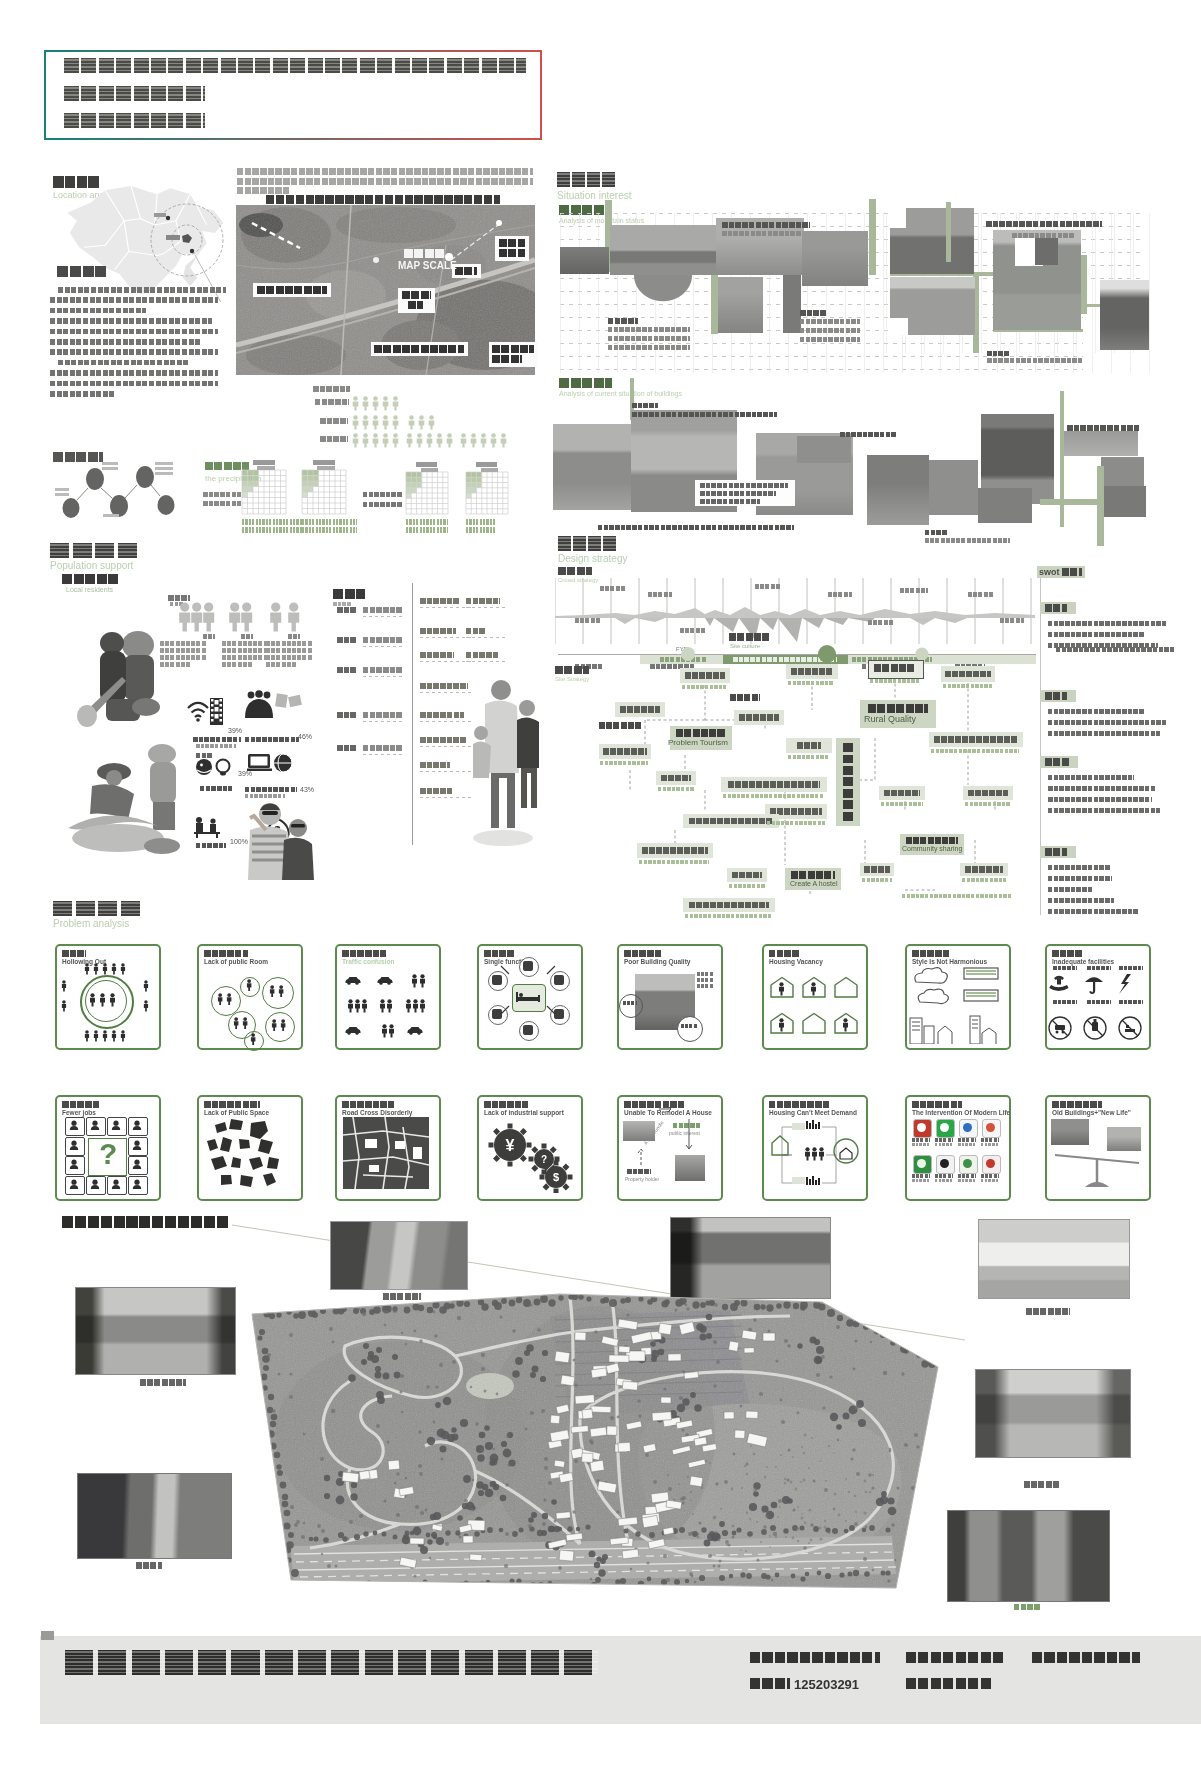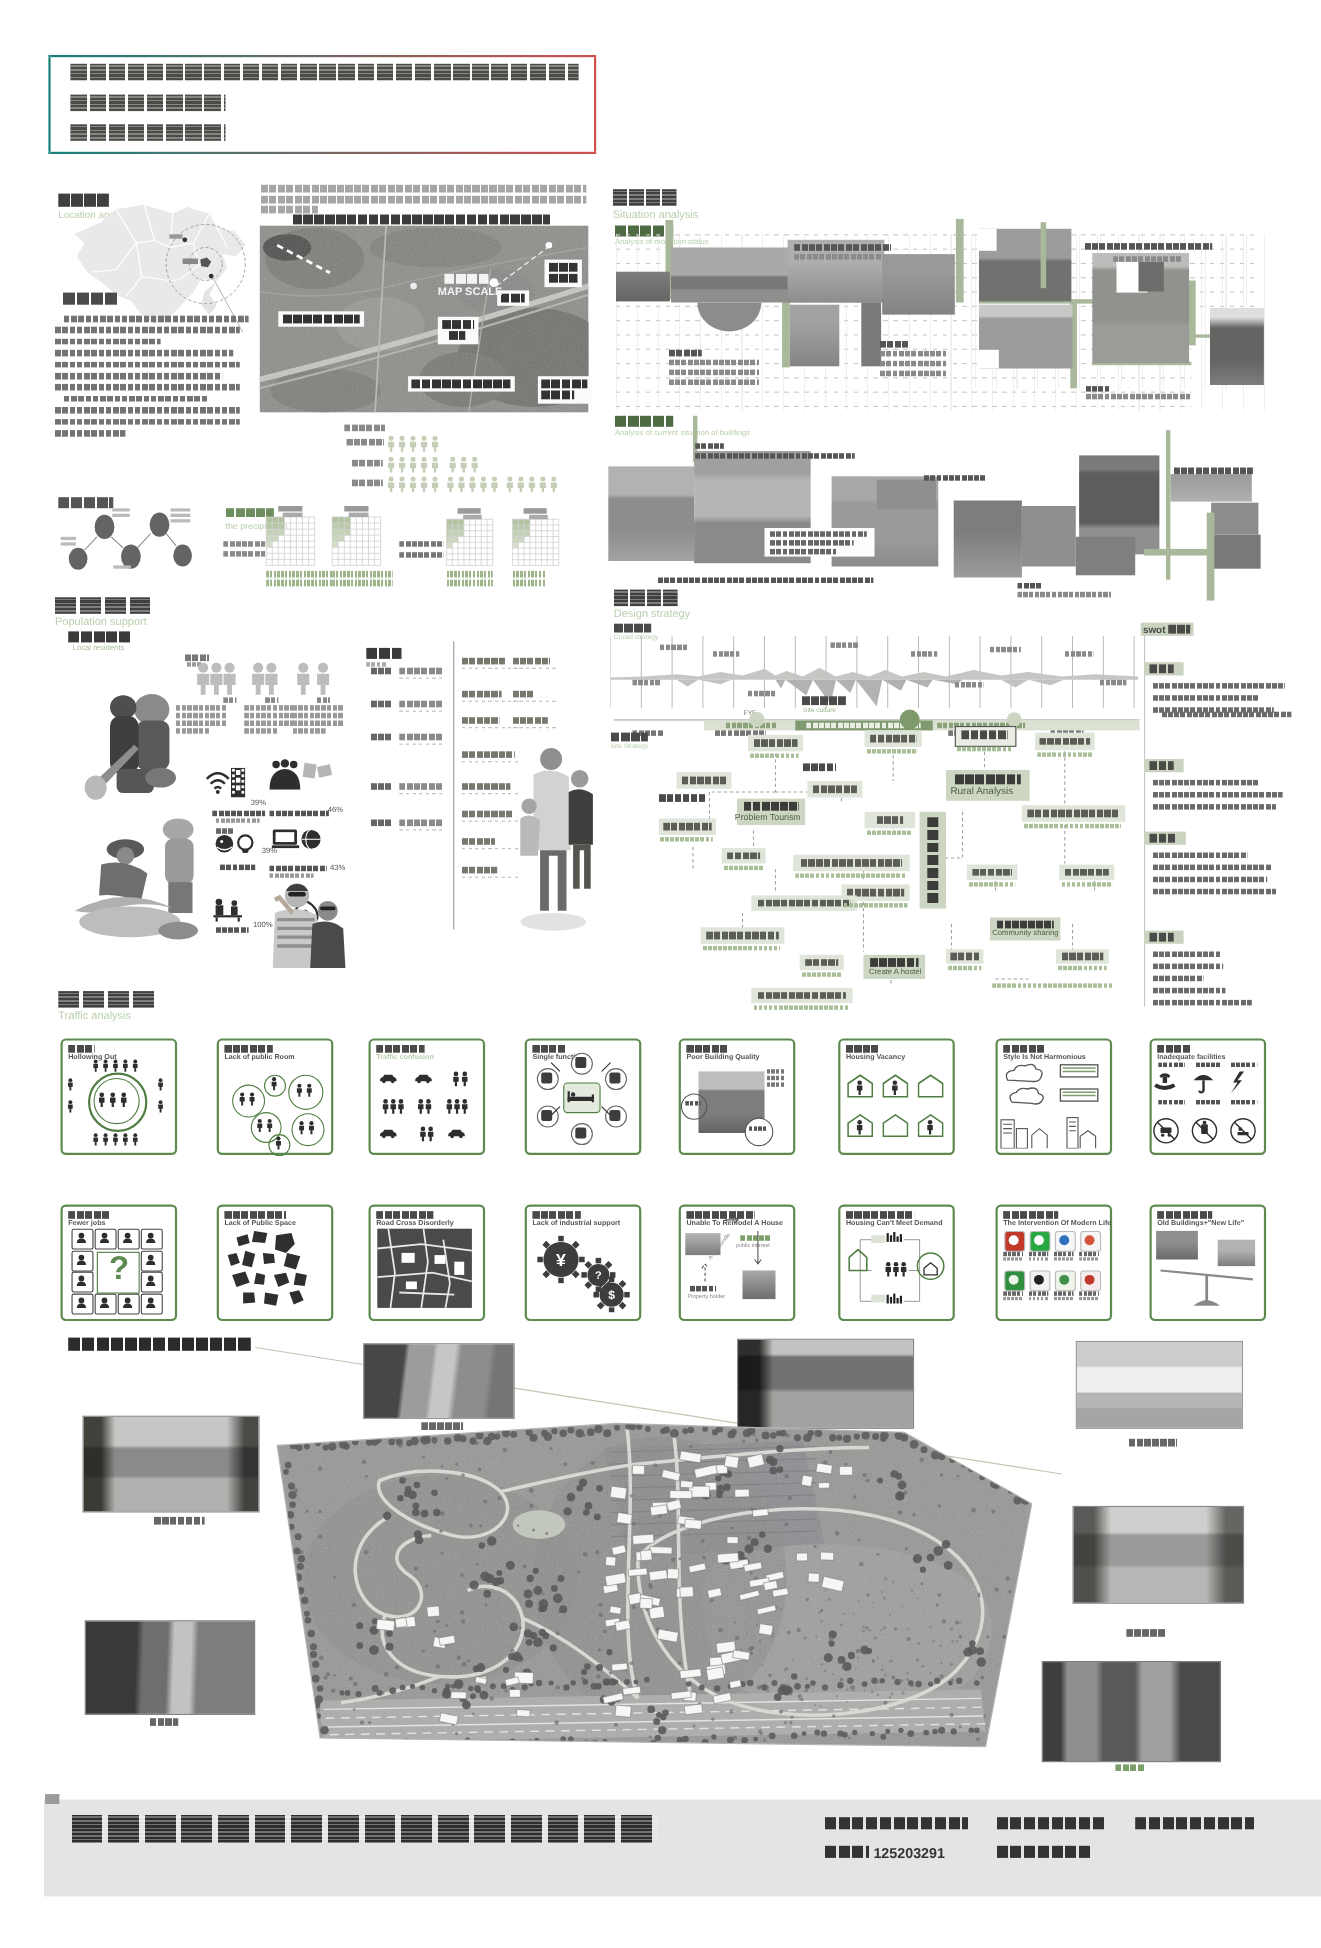--- a/index.html
+++ b/index.html
@@ -632,7 +632,7 @@
 <ellipse cx="42" cy="160" rx="30" ry="8" fill="#e2e2e0"></ellipse>
 </svg>
 <div class="b" style="left:557px;top:172px;width:58px;height:15px;background:repeating-linear-gradient(0deg,rgba(255,255,255,0) 0 2px,rgba(255,255,255,0.33) 2px 3.4px),repeating-linear-gradient(90deg,#3f3f3d 0 13px,rgba(0,0,0,0) 13px 15px)"></div>
-<div class="b" style="left:557px;top:190px;color:#b9cfae;font-size:10px;">Situation analysis</div>
+<div class="b" style="left:557px;top:190px;color:#b9cfae;font-size:10px;">Situation interest</div>
 <div class="b" style="left:559px;top:205px;width:53px;height:10px;background:repeating-linear-gradient(90deg,#4f6b44 0 10px,rgba(0,0,0,0) 10px 11.6px)"></div>
 <div class="b" style="left:559px;top:217px;color:#b9cfae;font-size:7px;">Analysis of mountain status</div>
 

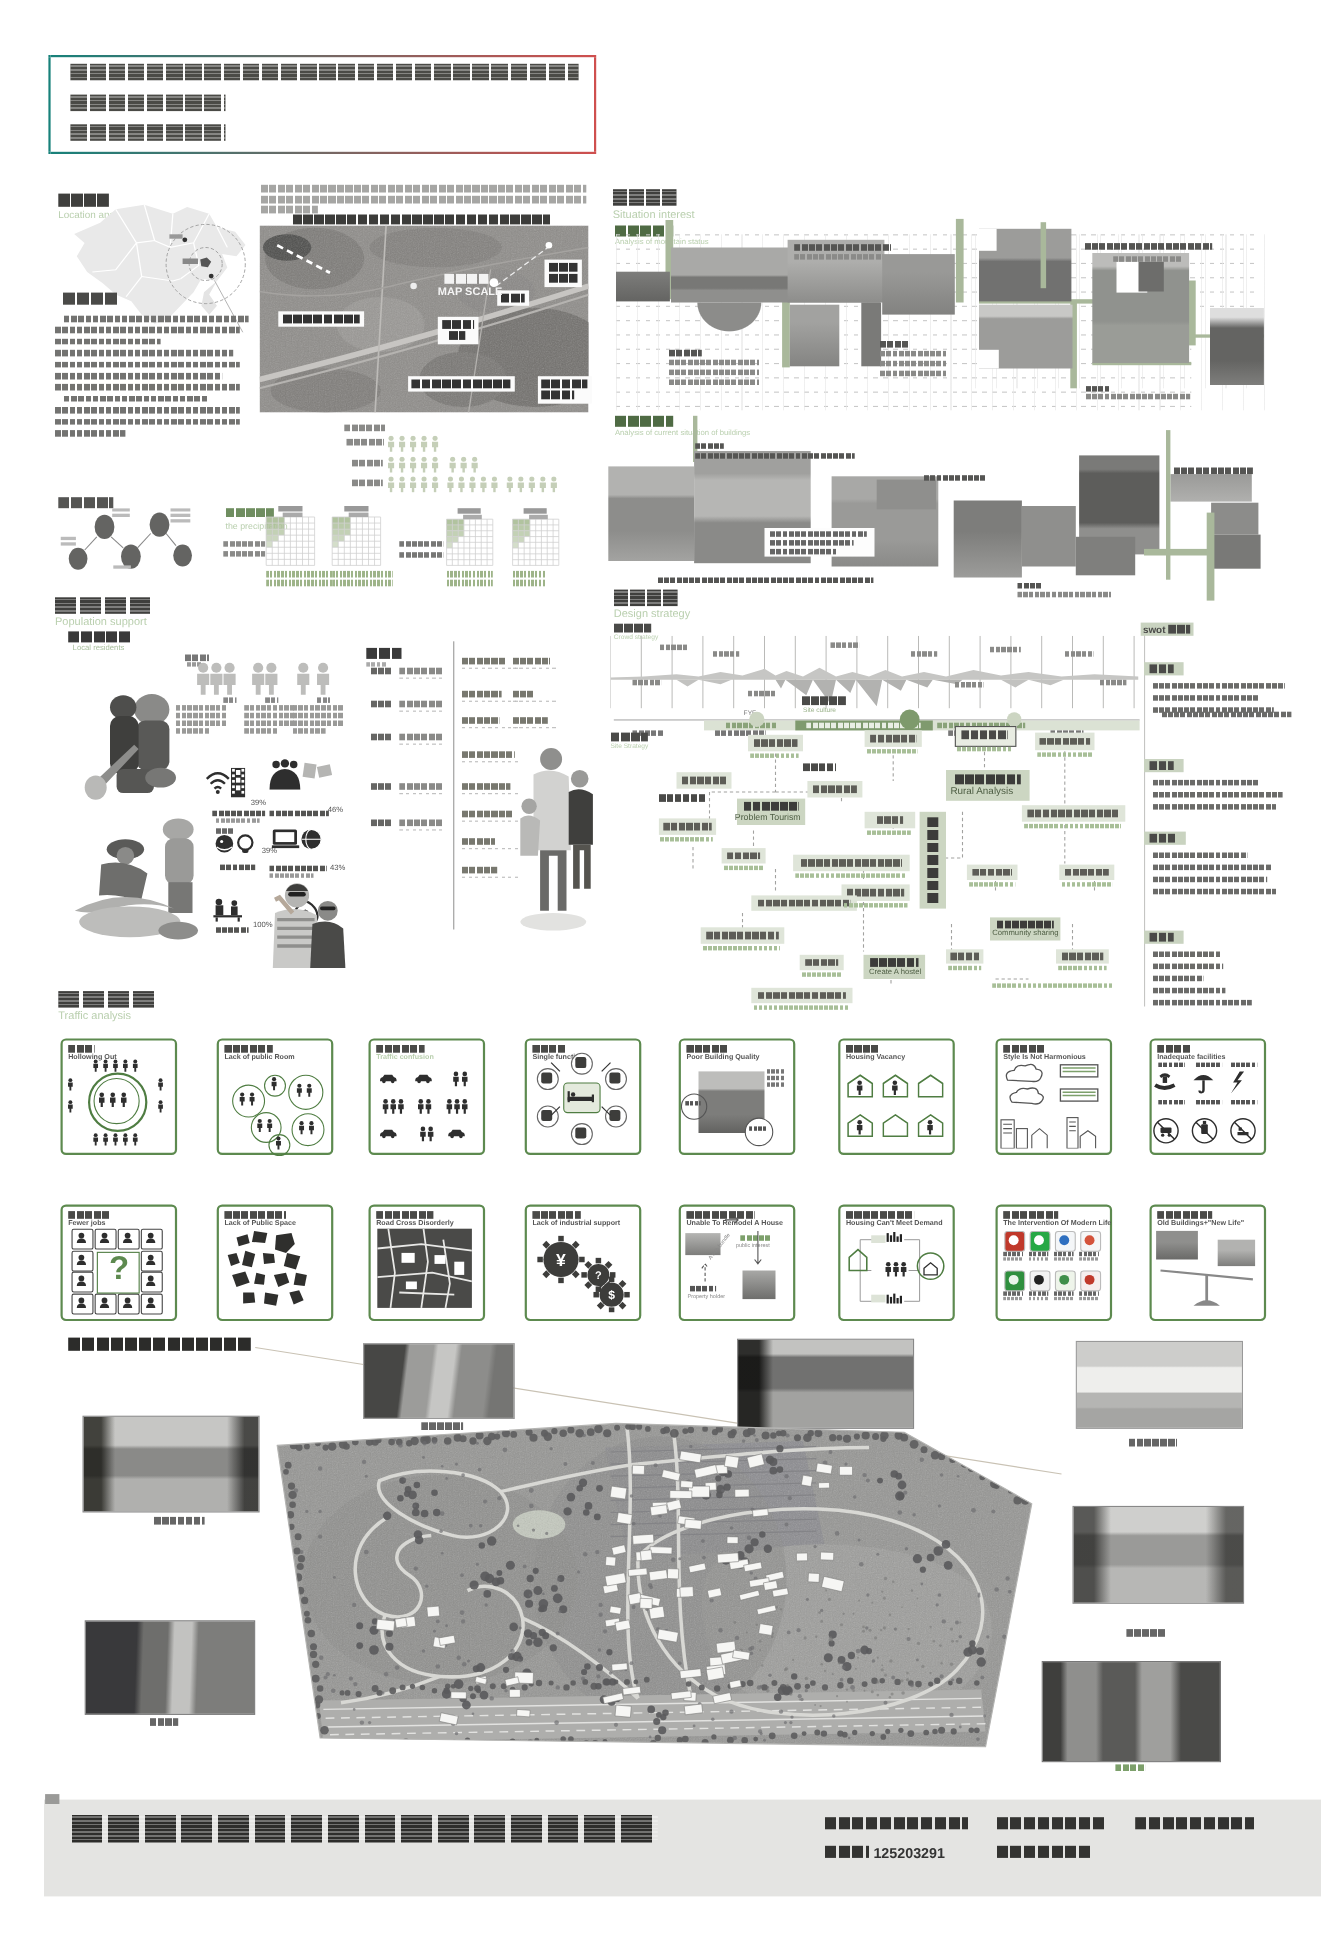--- a/index.html
+++ b/index.html
@@ -849,7 +849,7 @@
 <div class="b" style="left:874px;top:664px;width:42px;height:8px;background:repeating-linear-gradient(90deg,#4a4a48 0 7px,rgba(0,0,0,0) 7px 8.3px)"></div>
 <div class="b" style="left:860px;top:700px;width:76px;height:28px;background:#ccd6c2;"></div>
 <div class="b" style="left:868px;top:704px;width:60px;height:9px;background:repeating-linear-gradient(90deg,#3c3c3a 0 8px,rgba(0,0,0,0) 8px 9.4px)"></div>
-<div class="b" style="left:864px;top:714px;color:#4e5e44;font-size:9px;">Rural Analysis</div>
+<div class="b" style="left:864px;top:714px;color:#4e5e44;font-size:9px;">Rural Quality</div>
 <div class="b" style="left:670px;top:726px;width:62px;height:24px;background:#ccd6c2;"></div>
 <div class="b" style="left:676px;top:729px;width:50px;height:8px;background:repeating-linear-gradient(90deg,#3c3c3a 0 7px,rgba(0,0,0,0) 7px 8.3px)"></div>
 <div class="b" style="left:668px;top:738px;color:#4e5e44;font-size:8px;">Problem Tourism</div>

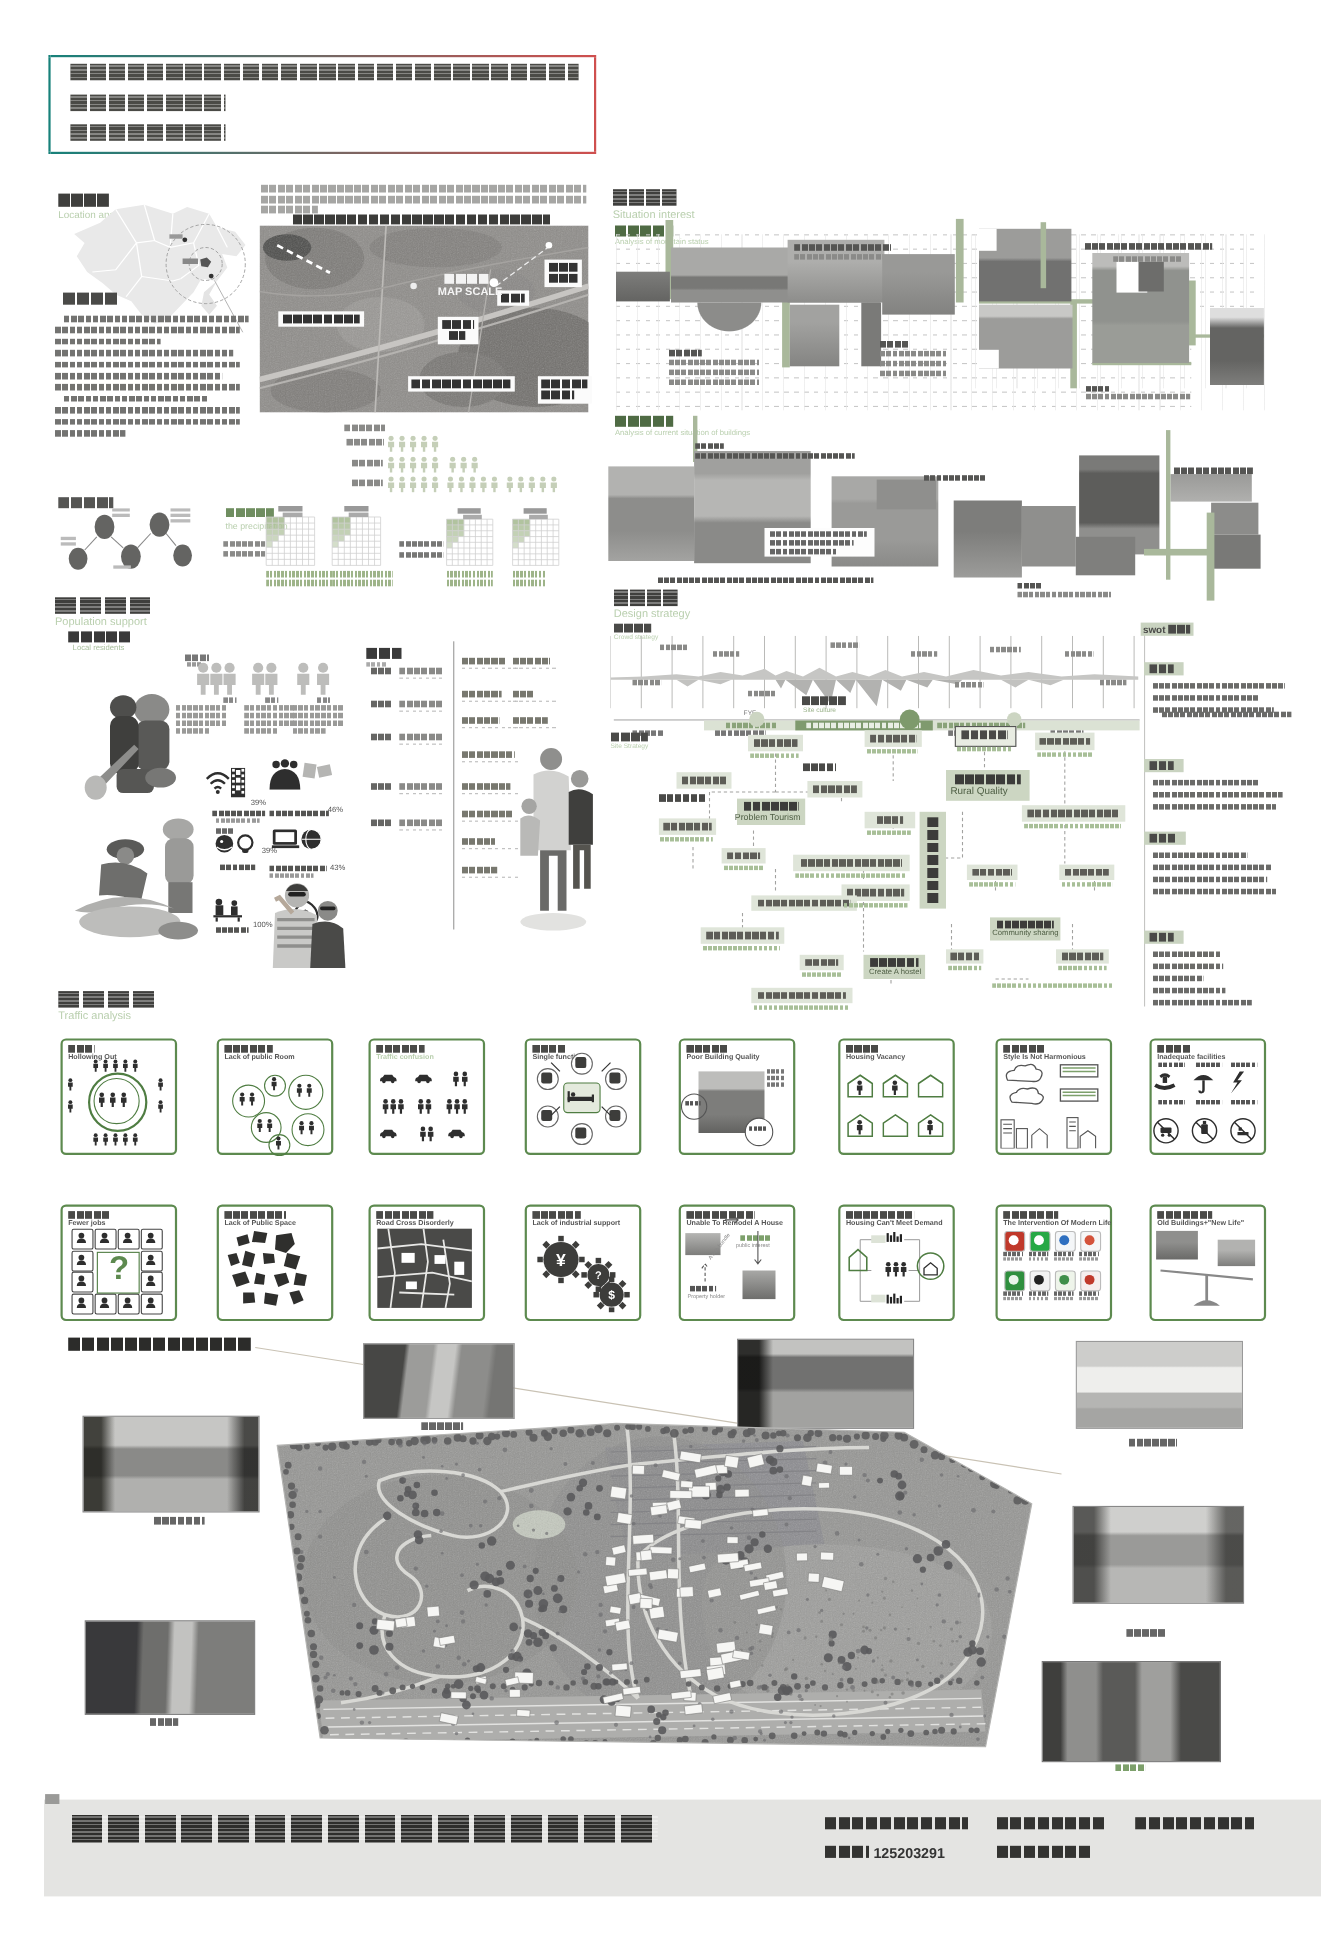--- a/index.html
+++ b/index.html
@@ -914,7 +914,7 @@
 <div class="b" style="left:1048px;top:898px;width:66px;height:5px;background:repeating-linear-gradient(90deg,#6b6b69 0 4.5px,rgba(0,0,0,0) 4.5px 5.7px)"></div>
 <div class="b" style="left:1048px;top:909px;width:90px;height:5px;background:repeating-linear-gradient(90deg,#6b6b69 0 4.5px,rgba(0,0,0,0) 4.5px 5.7px)"></div>
 <div class="b" style="left:53px;top:901px;width:87px;height:15px;background:repeating-linear-gradient(0deg,rgba(255,255,255,0) 0 2px,rgba(255,255,255,0.33) 2px 3.4px),repeating-linear-gradient(90deg,#3f3f3d 0 19px,rgba(0,0,0,0) 19px 22.6px)"></div>
-<div class="b" style="left:53px;top:918px;color:#b9cfae;font-size:10px;">Traffic analysis</div>
+<div class="b" style="left:53px;top:918px;color:#b9cfae;font-size:10px;">Problem analysis</div>
 
 <svg width="0" height="0" style="position:absolute">
       <defs>

